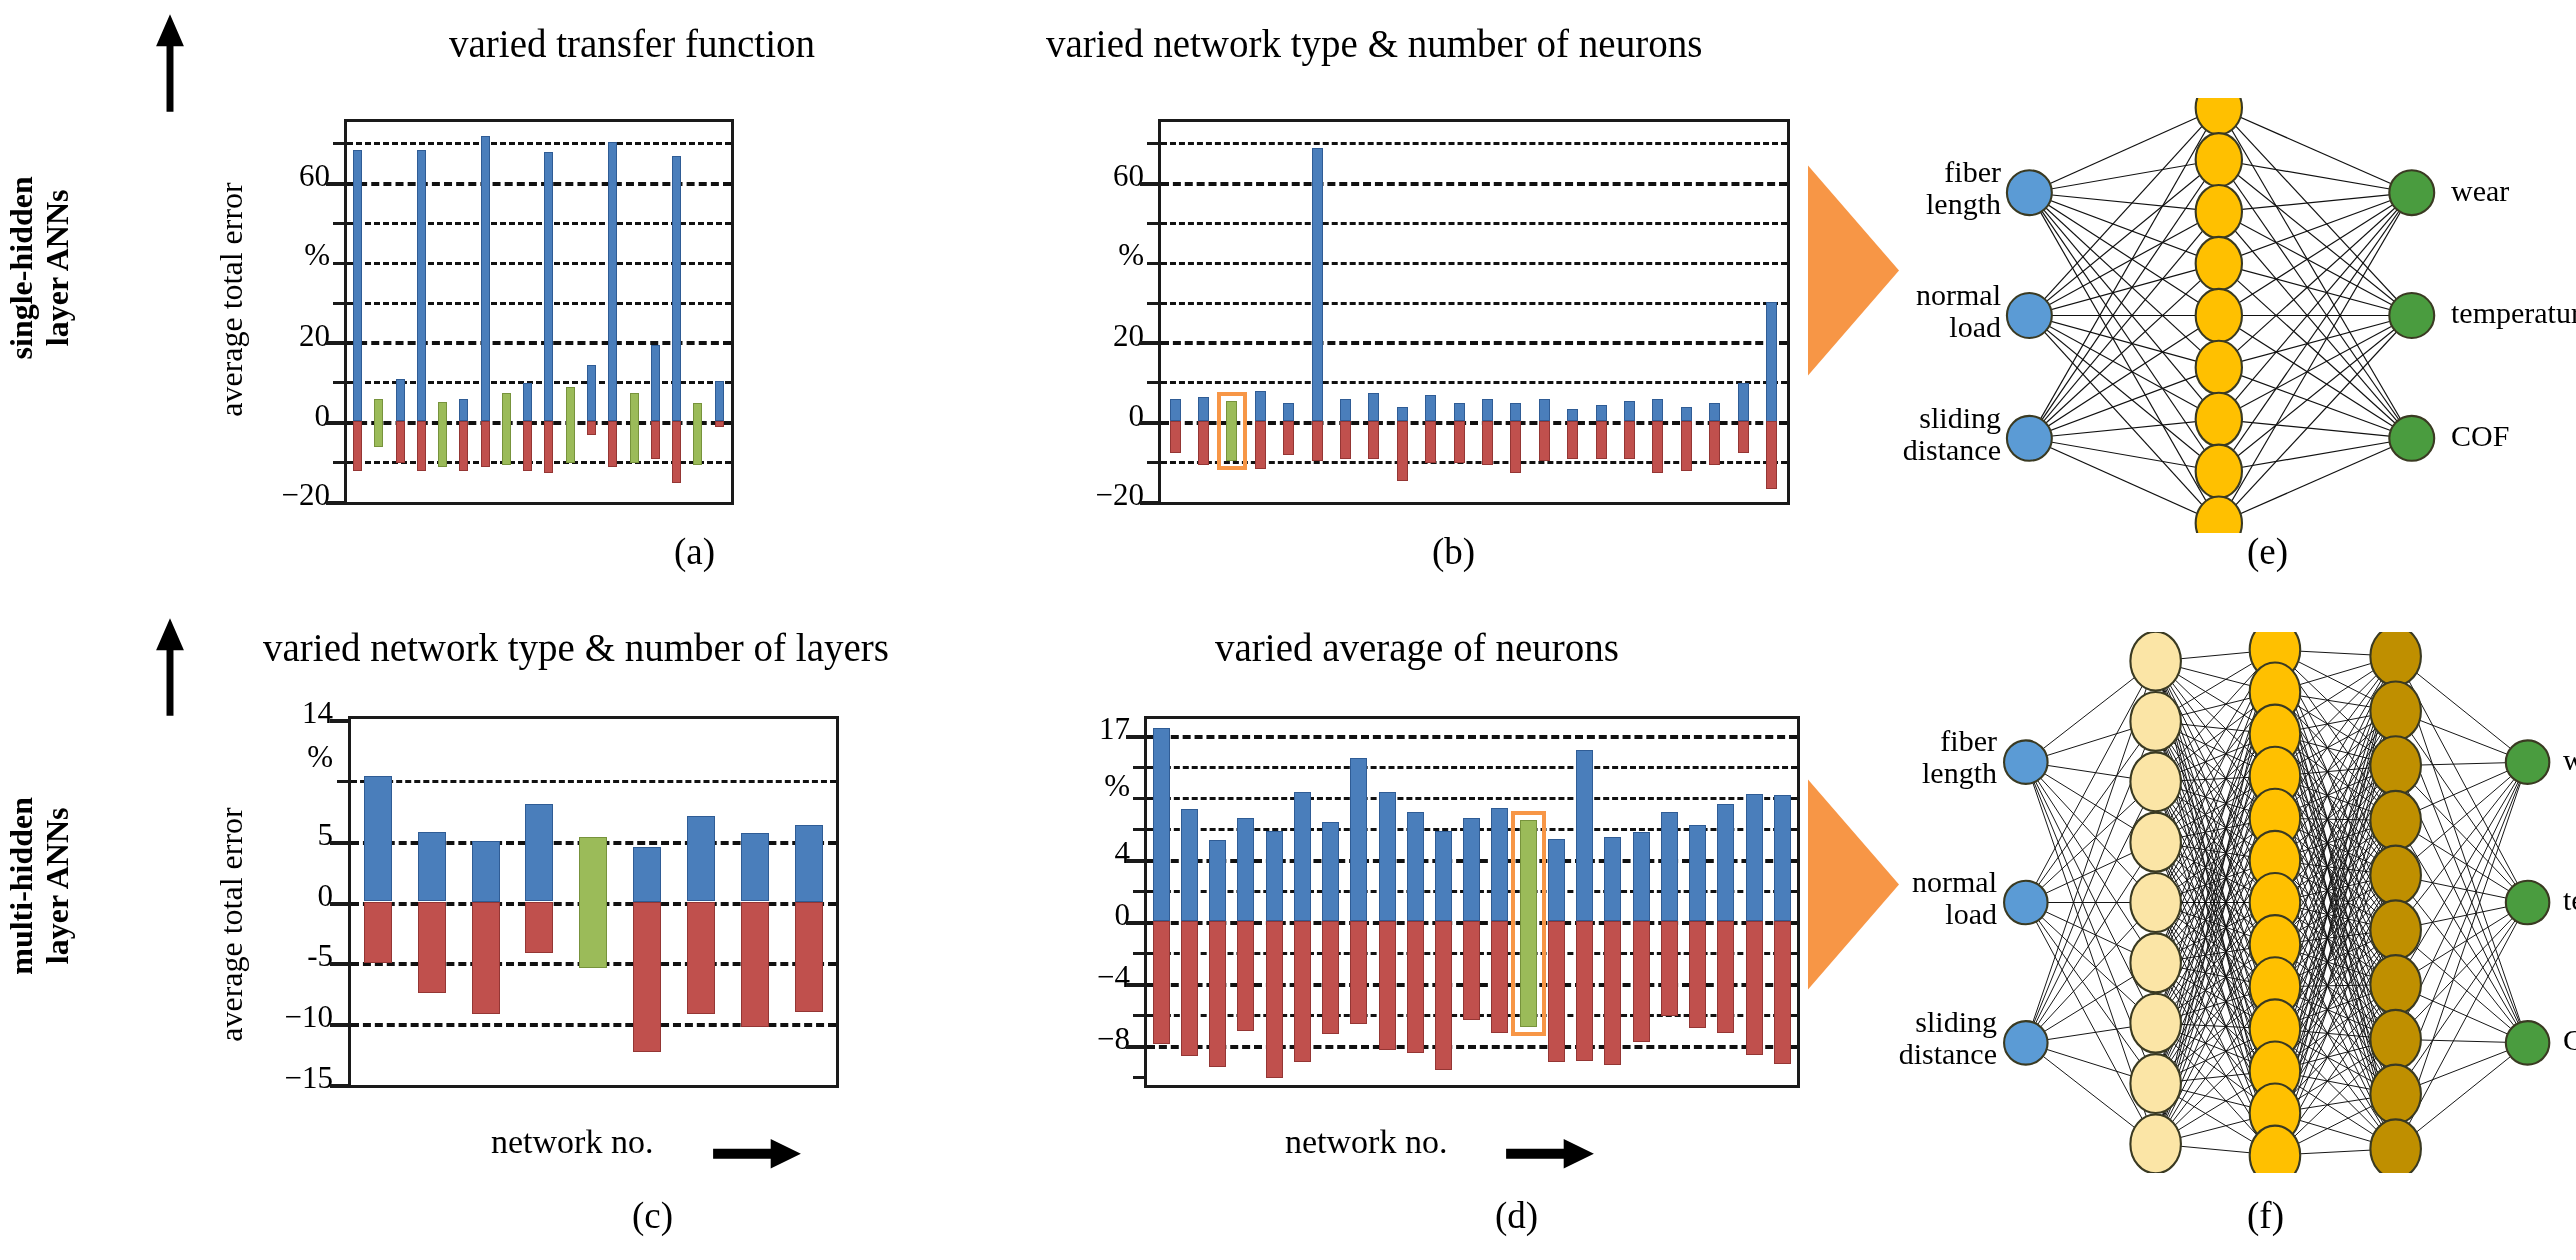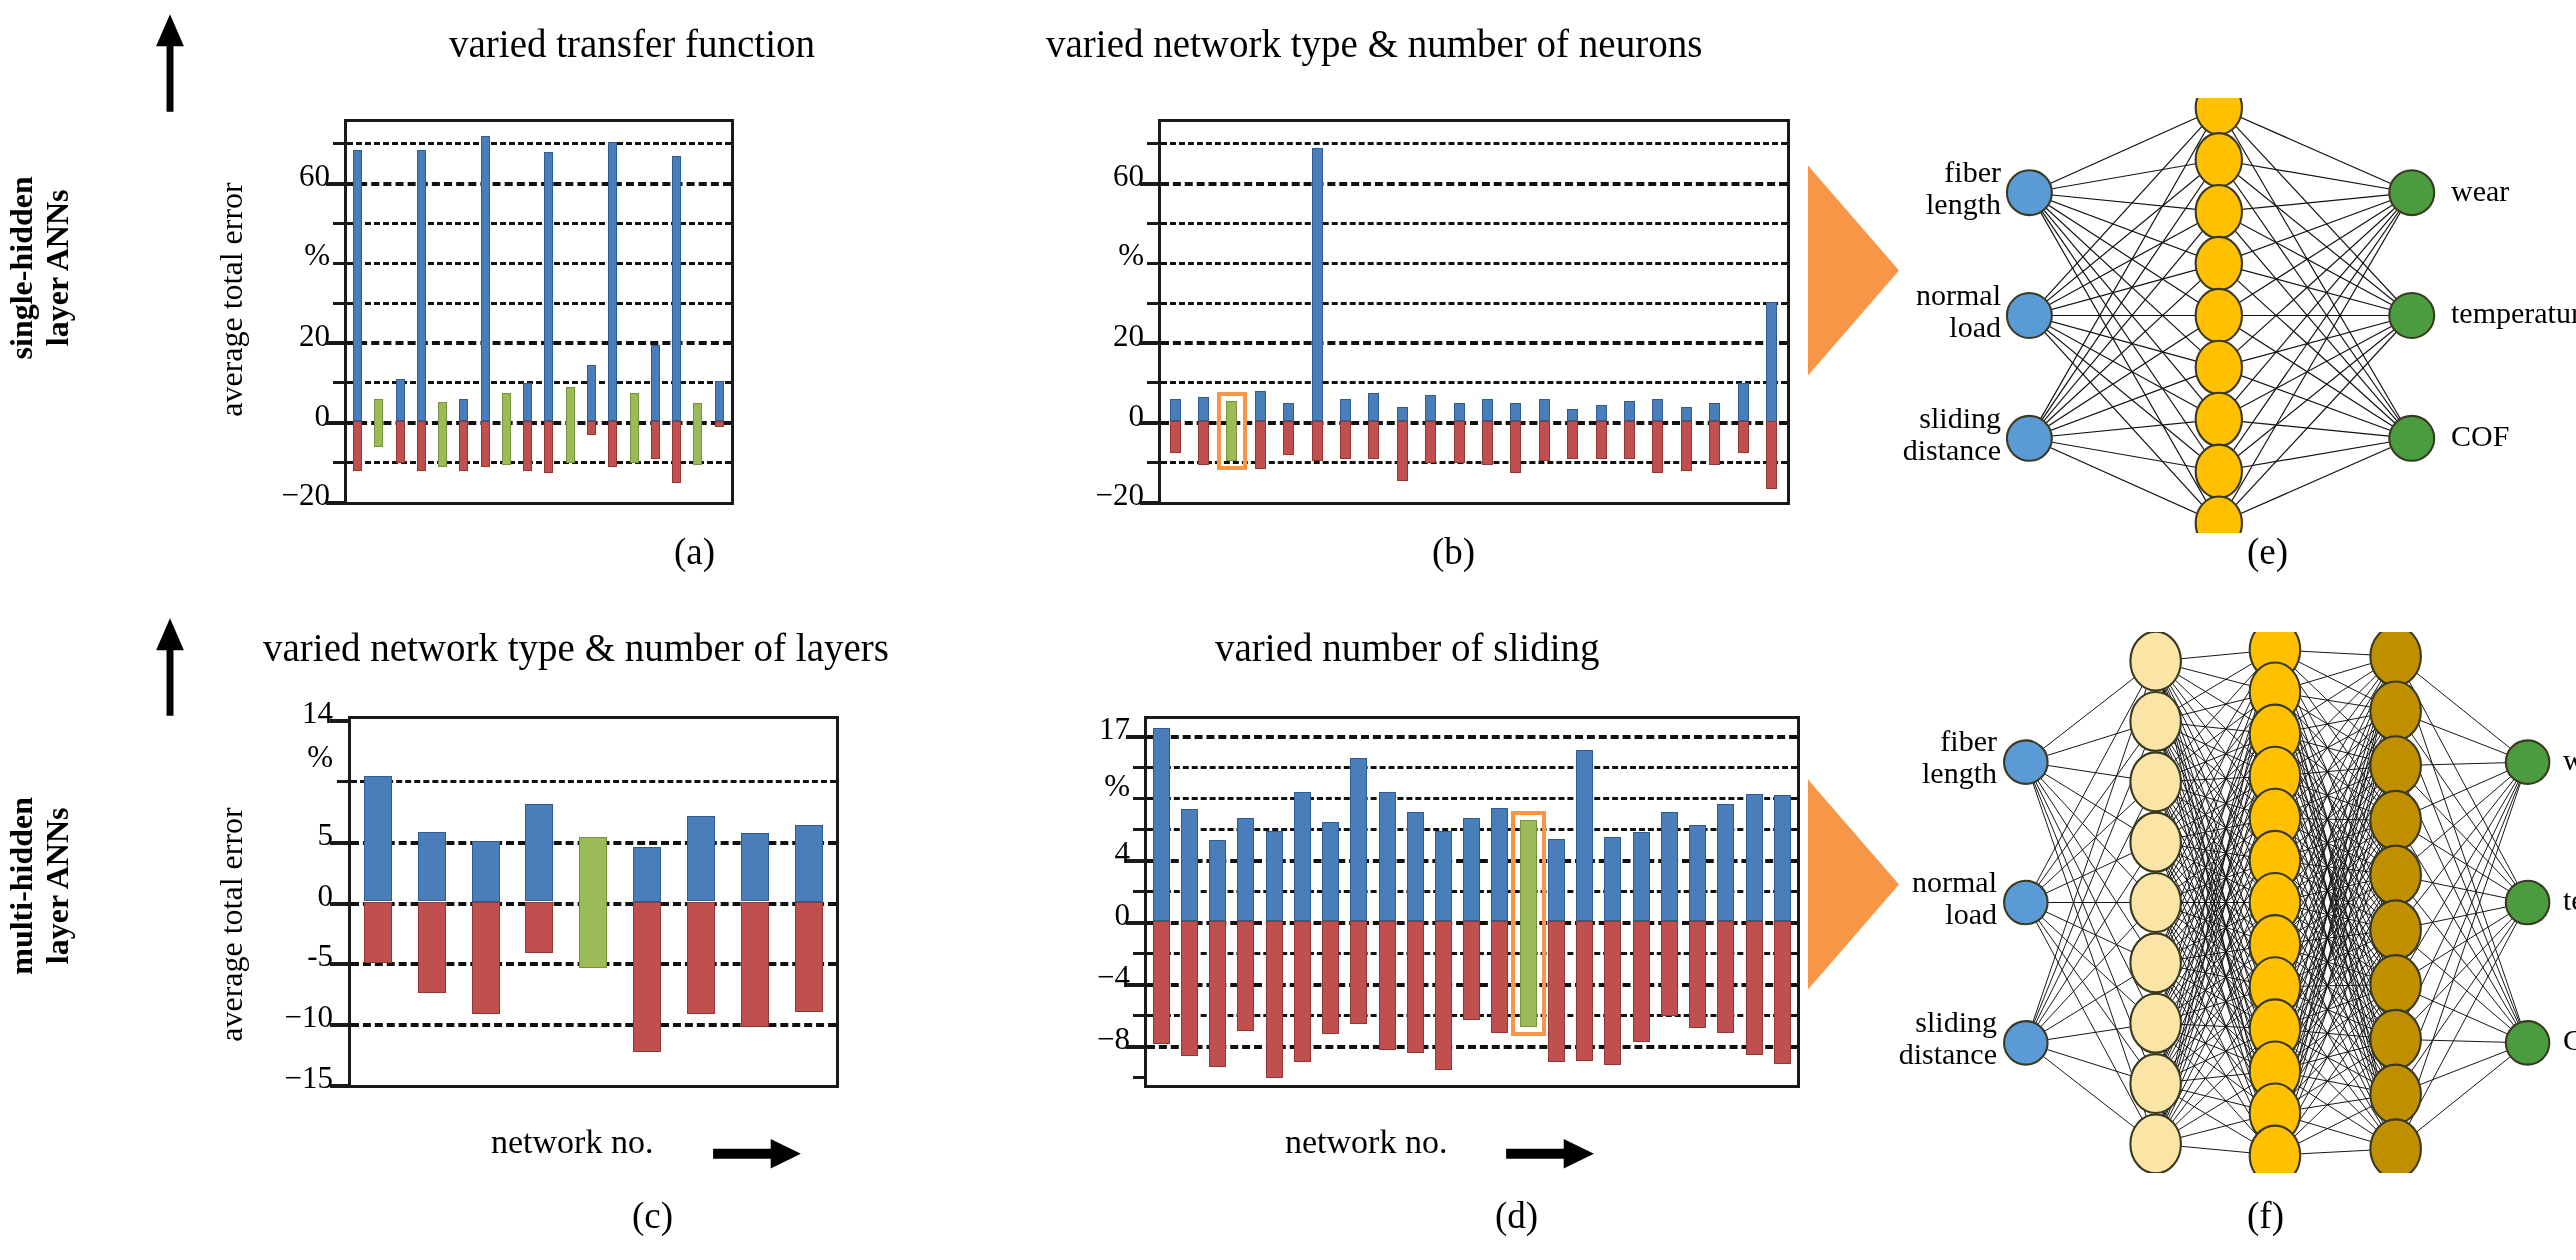--- a/index.html
+++ b/index.html
@@ -59,7 +59,7 @@
 <div class="abs title" style="left:449px;top:21px;">varied transfer function</div>
 <div class="abs title" style="left:1046px;top:21px;font-family:Liberation Serif, serif;">varied network type &amp; number of neurons</div>
 <div class="abs title" style="left:232px;top:625px;margin-left:31px;">varied network type &amp; number of layers</div>
-<div class="abs title" style="left:1215px;top:625px;">varied number of sliding</div>
+<div class="abs title" style="left:1215px;top:625px;">varied average of neurons</div>
 
 <div class="abs panelname" style="left:674px;top:530px;">(a)</div>
 <div class="abs panelname" style="left:1432px;top:530px;">(b)</div>

